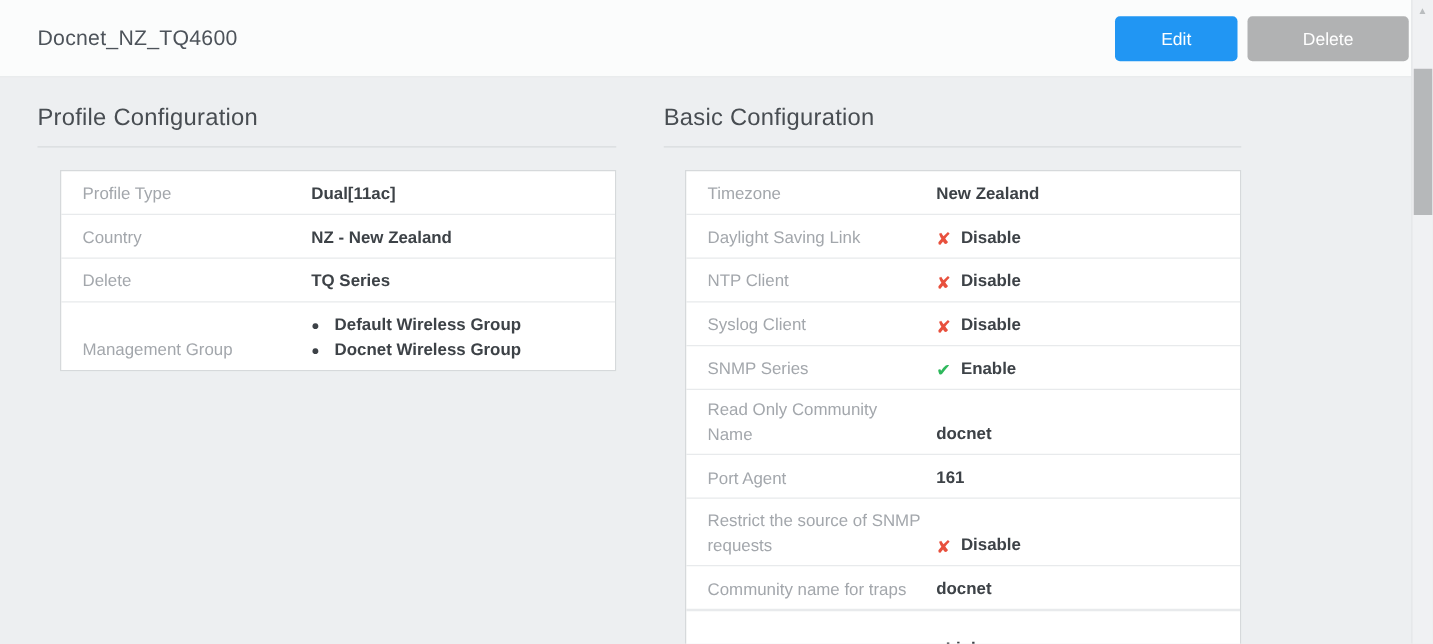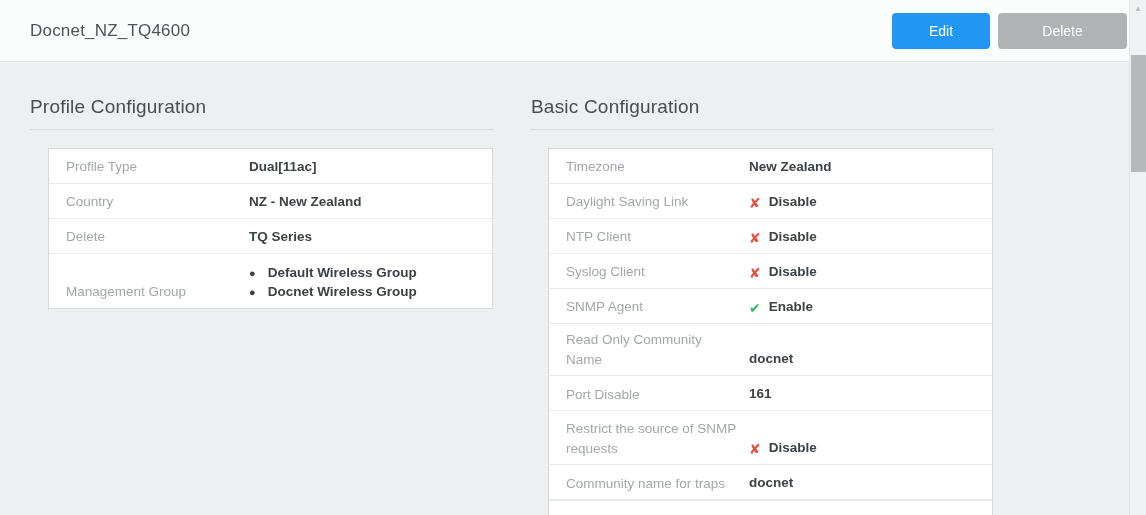--- a/index.html
+++ b/index.html
@@ -35,7 +35,7 @@
   .btn-delete { right: 19px;  width: 129px; background: #b1b2b3; }
 
   
-  .main { position: absolute; top: 64px; left: 0; width: 978px; height: 452px; }
+  .main { position: absolute; top: 52px; left: 0; width: 978px; height: 452px; }
 
   .section { position: absolute; top: 0; }
   .section-left  { left: 30px;  width: 463px; }

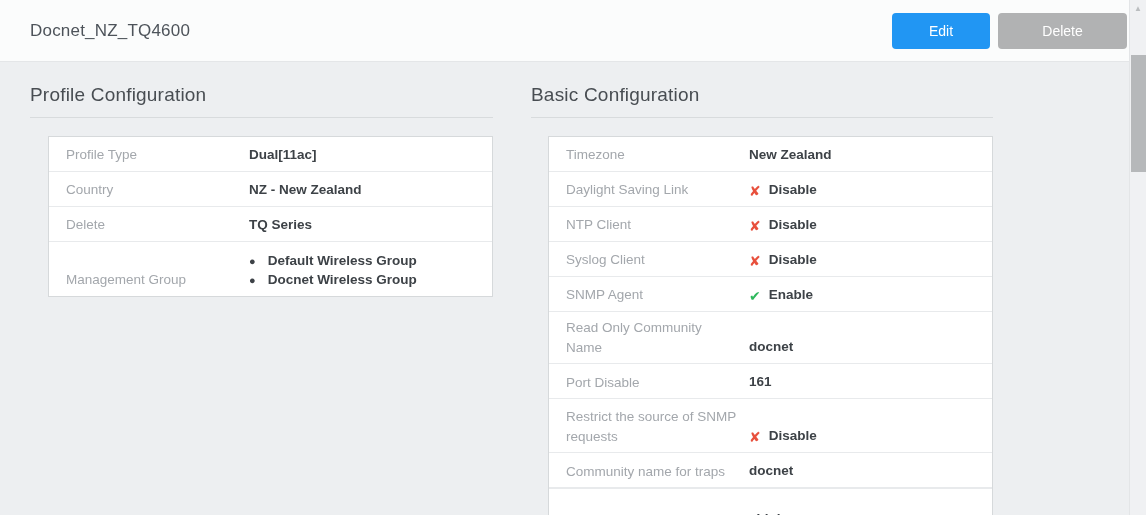--- a/index.html
+++ b/index.html
@@ -196,7 +196,7 @@
       </div>
 
       <div class="row">
-        <div class="cell-label">SNMP Agent</div>
+        <div class="cell-label">SNMP Series</div>
         <div class="cell-value">
           <span class="status-icon green">✔</span>
           <span>Enable</span>

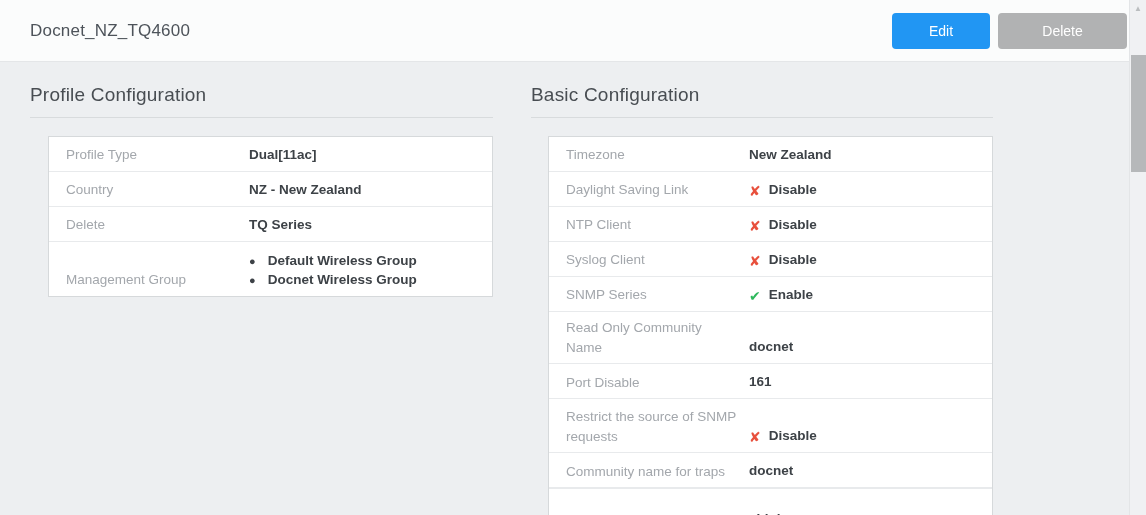--- a/index.html
+++ b/index.html
@@ -209,7 +209,7 @@
       </div>
 
       <div class="row">
-        <div class="cell-label">Port Disable</div>
+        <div class="cell-label">Port Agent</div>
         <div class="cell-value">161</div>
       </div>
 

